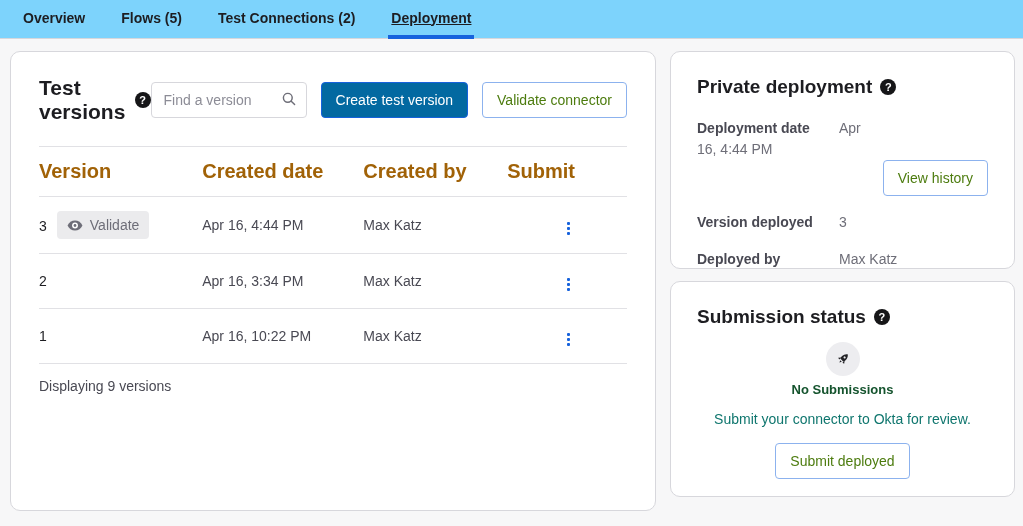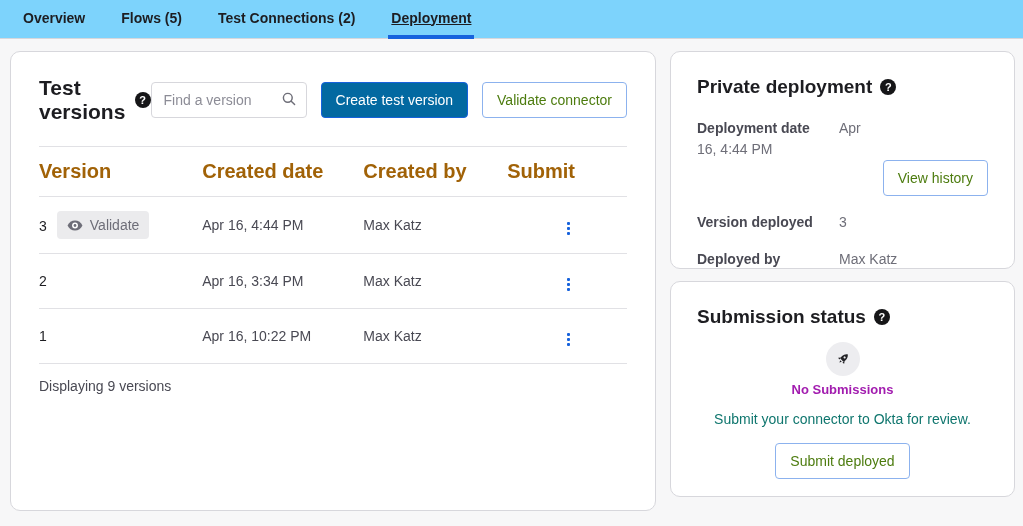--- a/index.html
+++ b/index.html
@@ -123,7 +123,7 @@
     background: #ededf0;
     display: inline-flex; align-items: center; justify-content: center;
   }
-  .empty-title { font-size: 13px; font-weight: 700; color: #a21caf; margin-top: 6px; }
+  .empty-title { font-size: 13px; font-weight: 700; color: #14532d; margin-top: 6px; }
   .empty-msg { font-size: 14px; color: #0f766e; margin-top: 14px; }
   .empty-state .btn { margin-top: 16px; }
 </style>

